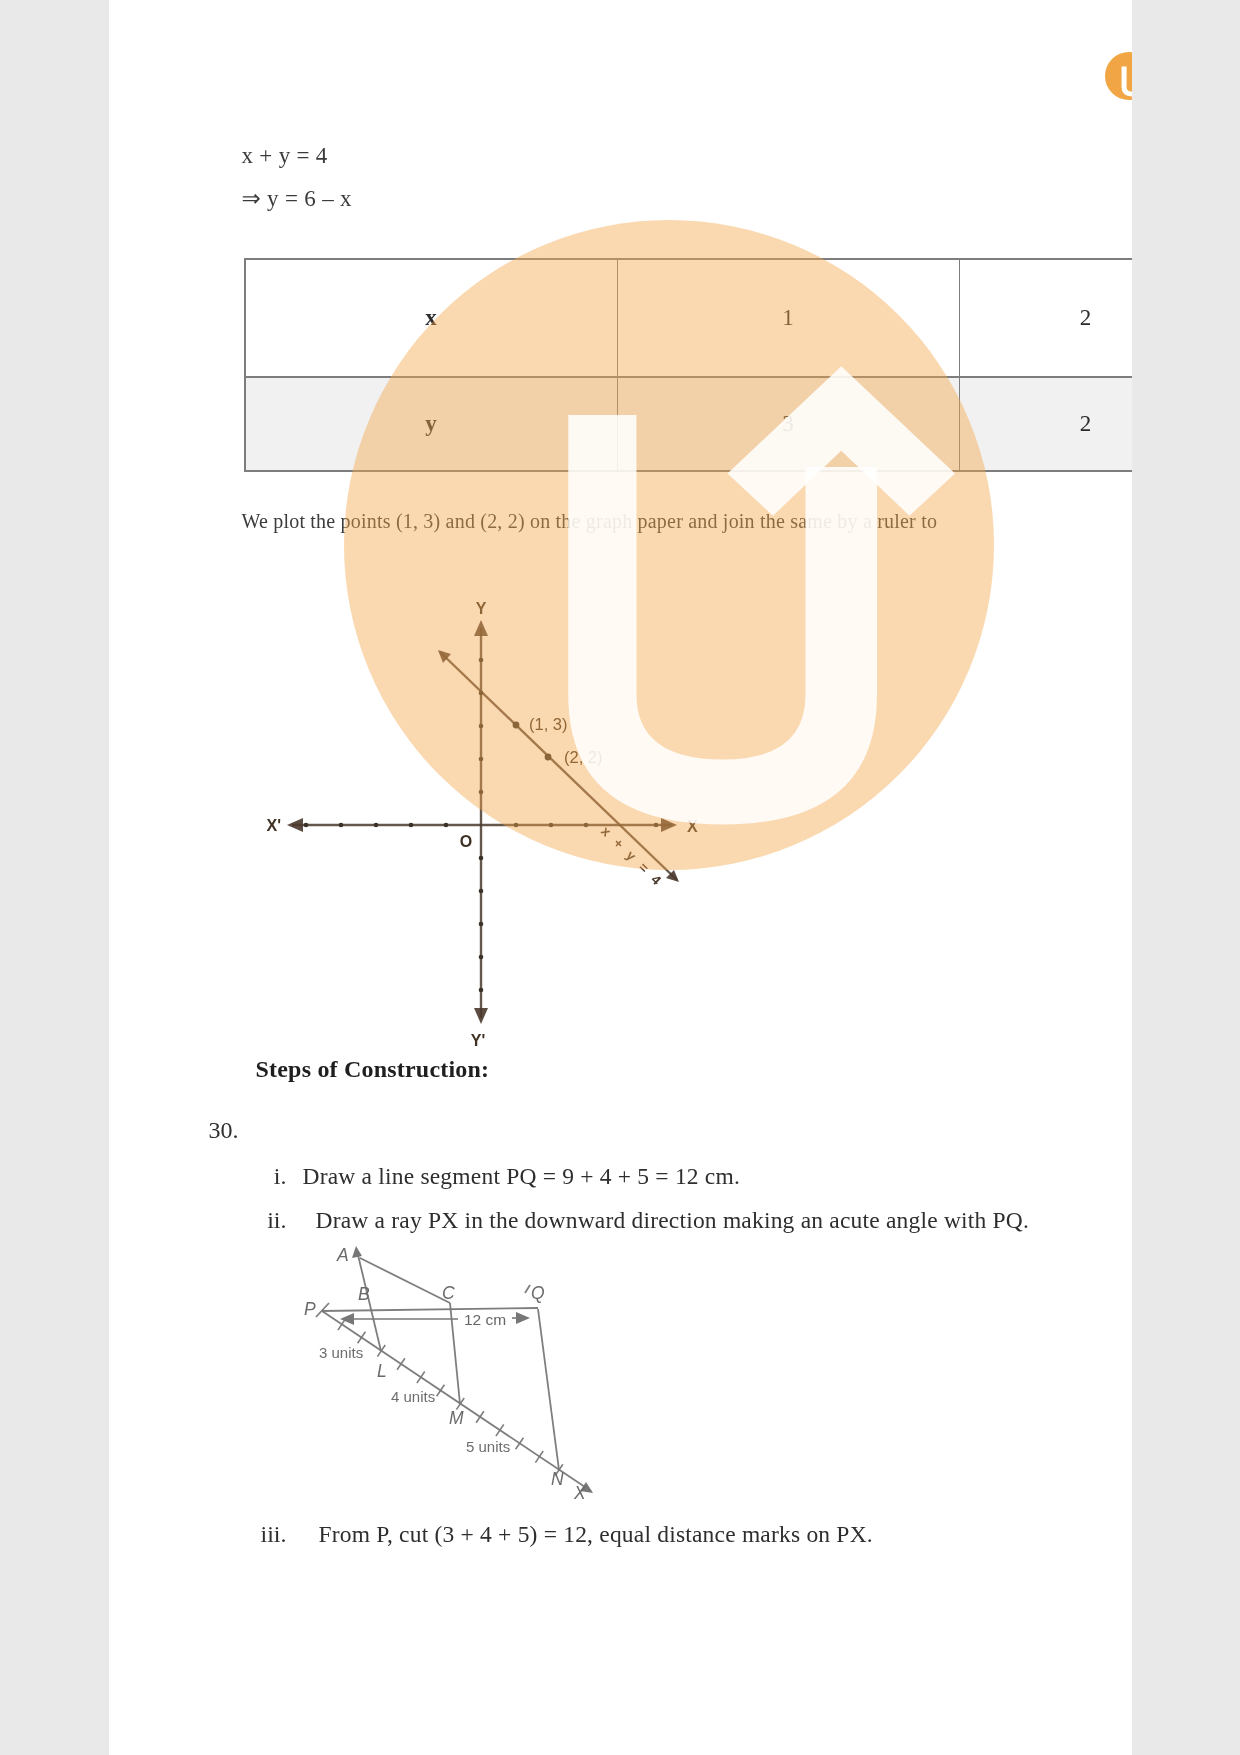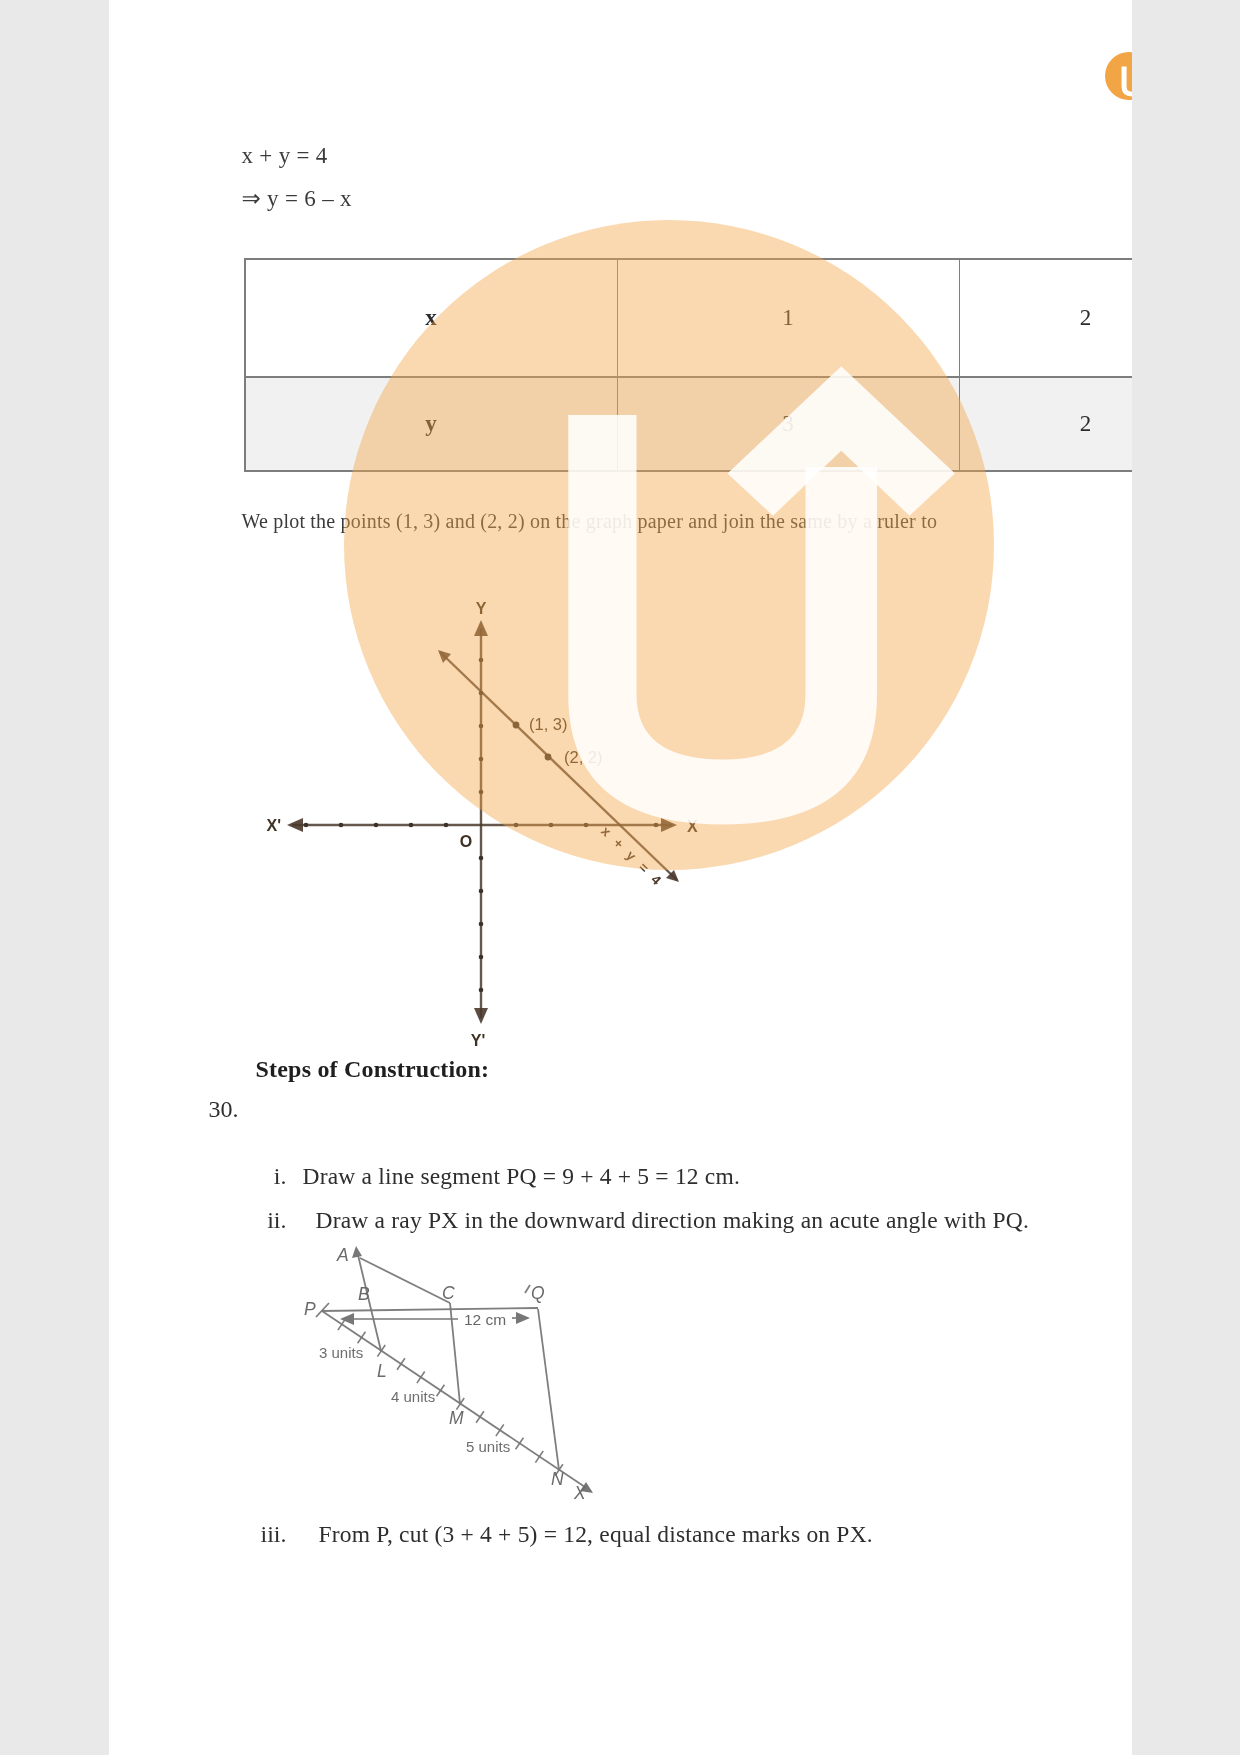--- a/index.html
+++ b/index.html
@@ -17,7 +17,7 @@
   .c2{width:342px;border-left:1.5px solid #7d7d7d;}
   .c3{flex:1;border-left:1.5px solid #7d7d7d;}
   
-  .qnum{font-size:24px;color:#2e2e2e;}
+  .qnum{font-size:24px;color:#2e2e2e;margin-top:21px;}
   .qhead{font-size:24px;font-weight:bold;color:#1f1f1f;letter-spacing:.2px;}
   .stepnum{width:70px;text-align:right;font-size:24px;color:#2e2e2e;display:inline-block;}
   .steptext{font-size:23.5px;color:#2e2e2e;white-space:nowrap;letter-spacing:.2px;}

